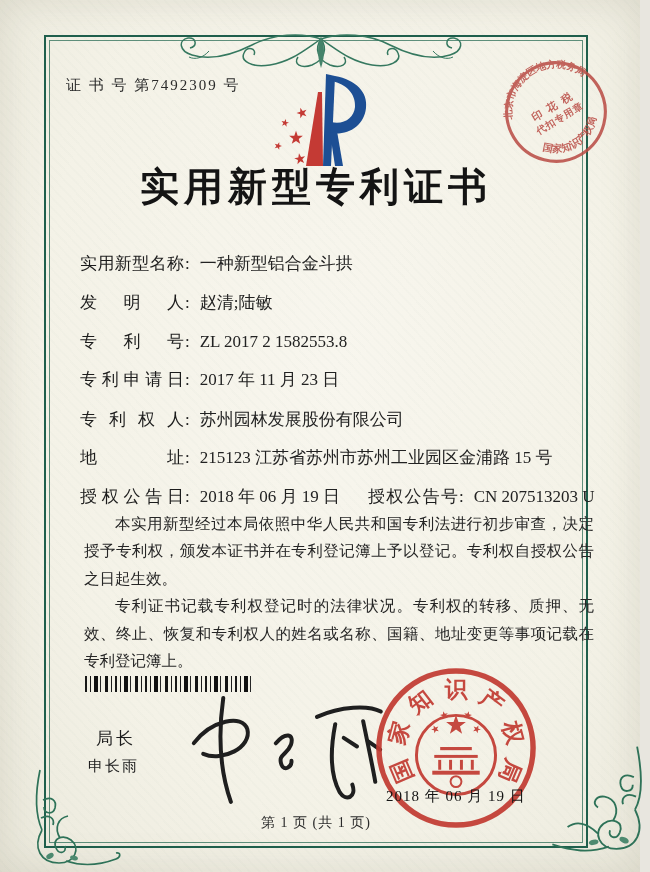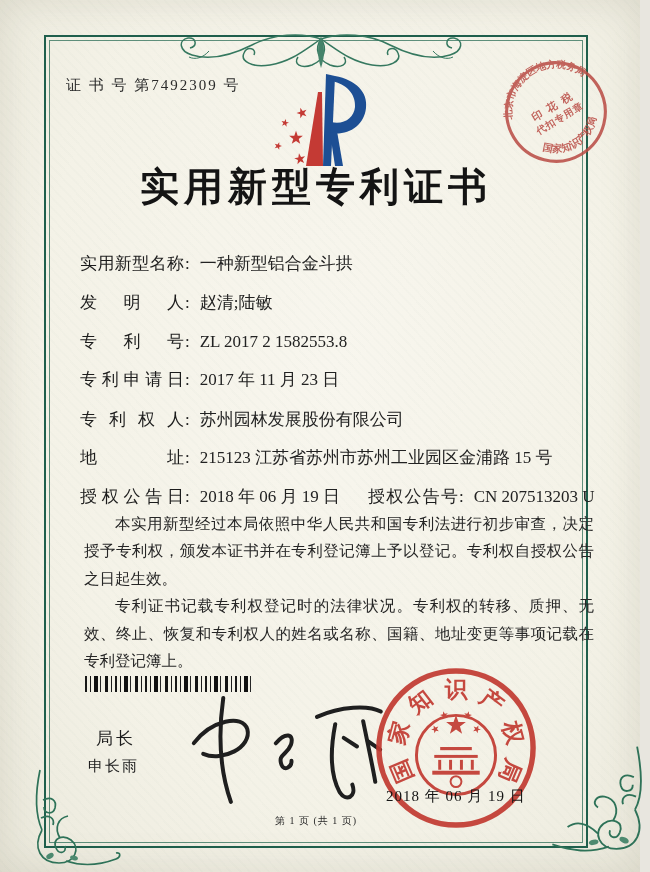--- a/index.html
+++ b/index.html
@@ -79,7 +79,7 @@
   }
   .footer{
     position:absolute;left:44px;right:52px;top:814px;
-    text-align:center;font-size:10px;color:#2a2a2a;letter-spacing:1px;
+    text-align:center;font-size:14px;color:#2a2a2a;letter-spacing:1px;
   }
 
   .orn-top{position:absolute;left:151px;top:30px;width:340px;height:46px;}

